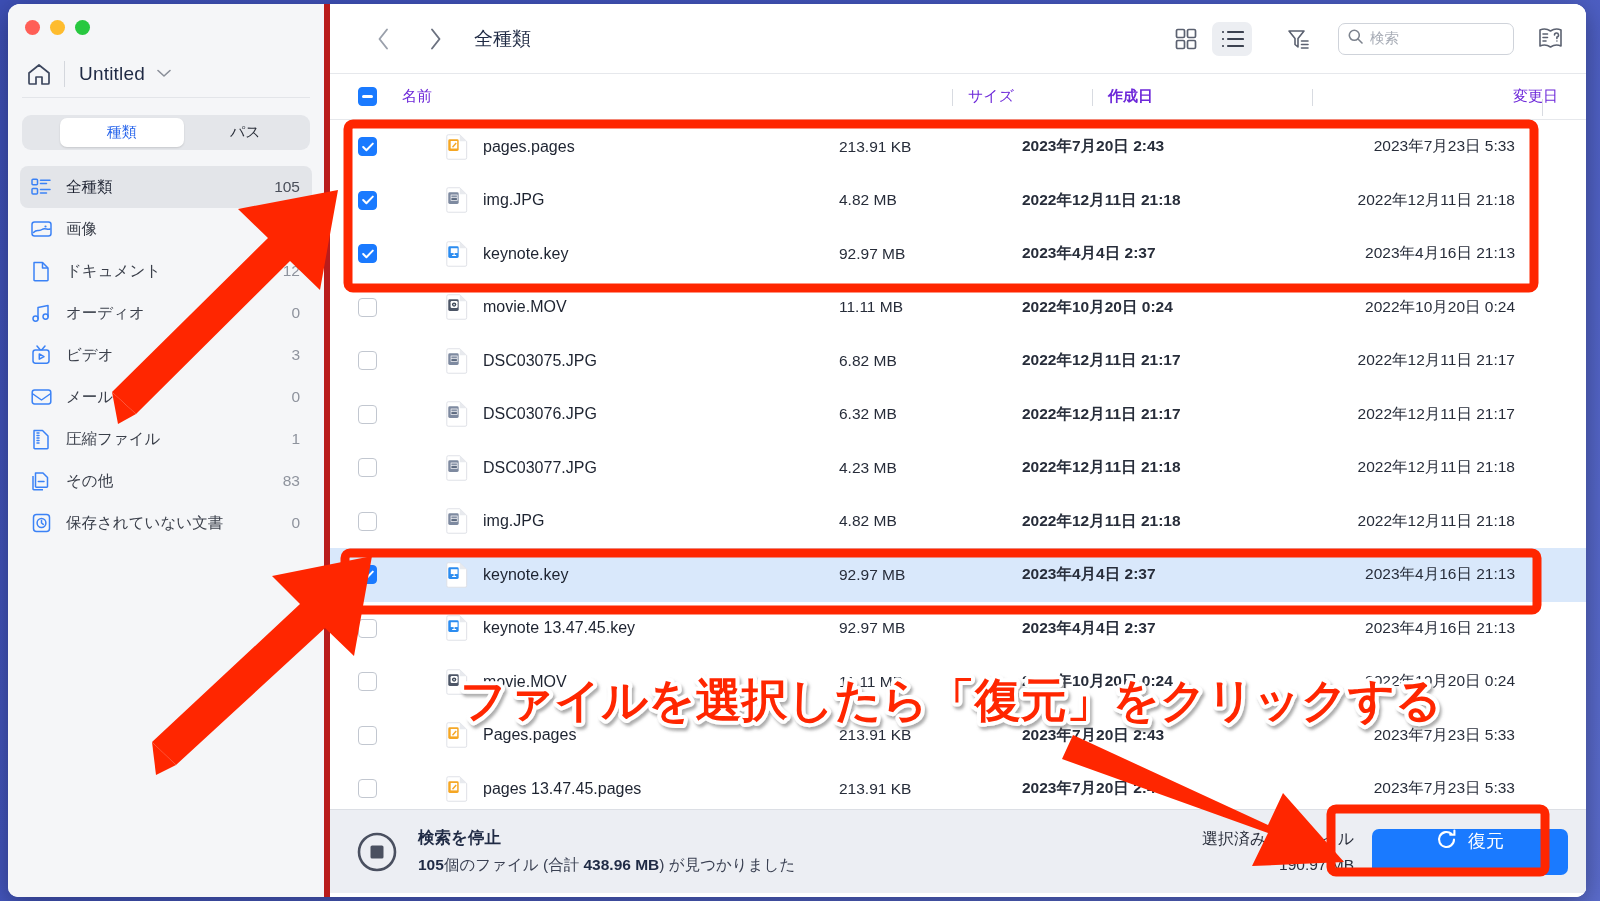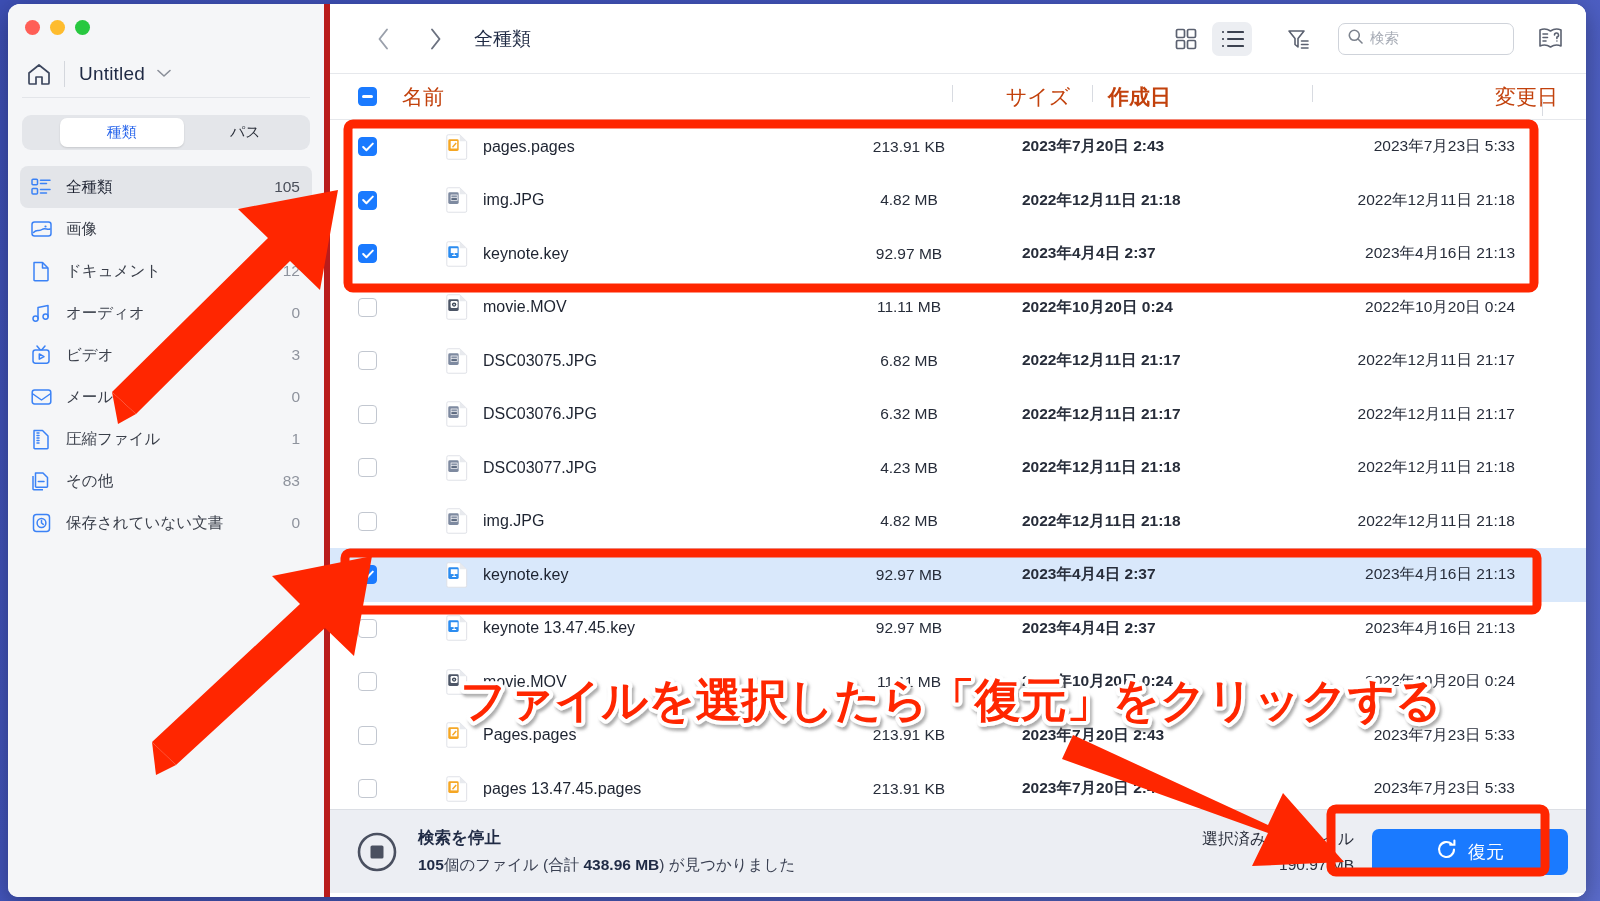--- a/index.html
+++ b/index.html
@@ -114,7 +114,7 @@
   .chk.on { background:#1a7aff; border-color:#1a7aff; }
   .chk.mixed { background:#1a7aff; border-color:#1a7aff; }
   .chk svg { display:block; }
-  .hcol { font-size:21px; color:#c2410c; position:relative; }
+  .hcol { font-size:15px; color:#6d28d9; position:relative; }
   .hname { margin-left:25px; }
   .sepline { position:absolute; left:-16px; top:2px; width:1px; height:17px; background:#d8dbe1; }
 

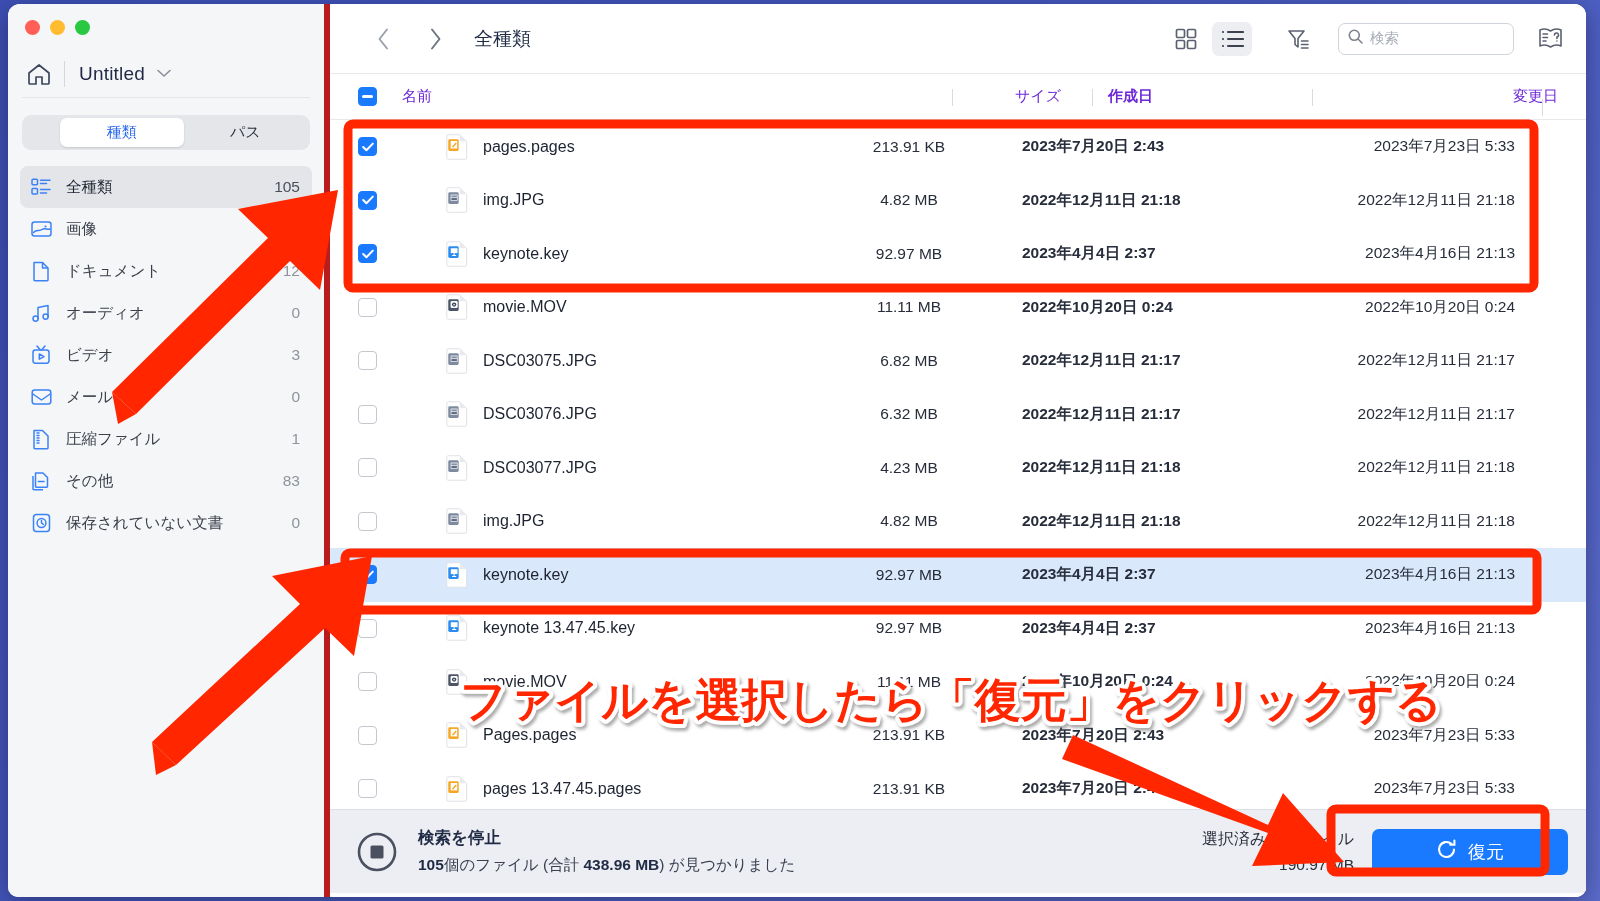--- a/index.html
+++ b/index.html
@@ -118,7 +118,7 @@
   .hname { margin-left:25px; }
   .sepline { position:absolute; left:-16px; top:2px; width:1px; height:17px; background:#d8dbe1; }
 
-  .col-size  { width:140px; text-align:center; }
+  .col-size  { width:140px; text-align:left; }
   .col-cre   { width:220px; text-align:left;font-weight:bold; }
   .col-mod   { width:230px; text-align:right; }
   .col-tail  { width:28px; }

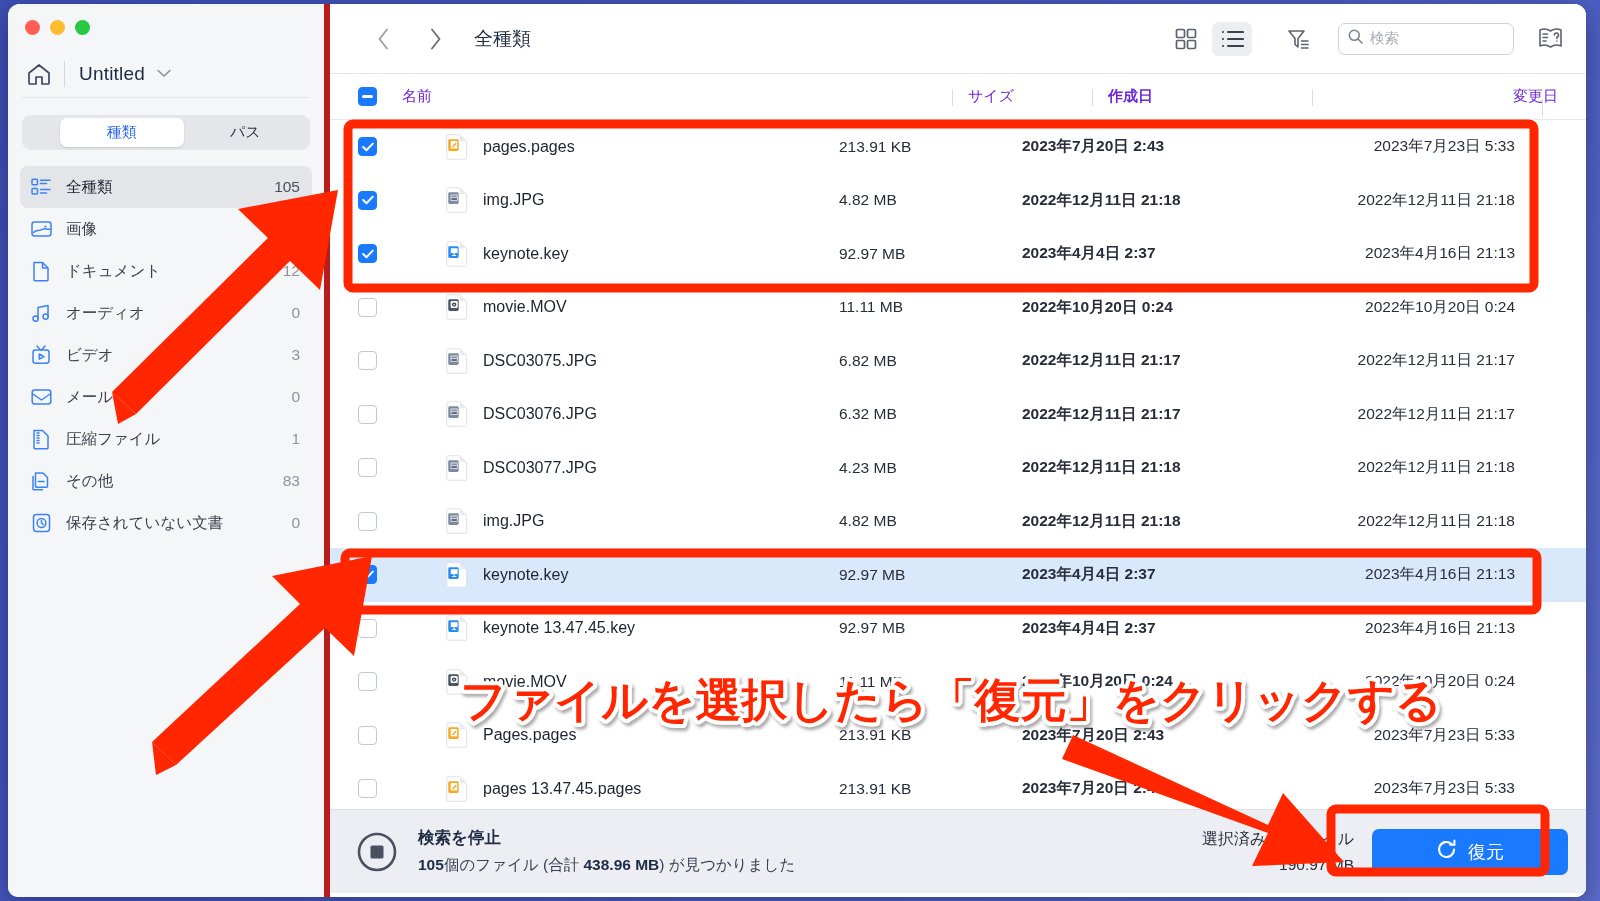--- a/index.html
+++ b/index.html
@@ -152,7 +152,7 @@
   .bb-selsize { font-size:15.5px; color:#2a2f3c; }
   .restore-btn {
     width:196px; height:46px; background:#1a7aff; border-radius:7px;
-    display:flex; align-items:center; justify-content:center; gap:11px;
+    display:flex; align-items:flex-start; justify-content:center; gap:11px;
     color:#fff; font-size:18px;
   }
   #anno-layer { position:absolute; left:0; top:0; width:1600px; height:901px; z-index:40; pointer-events:none;}

